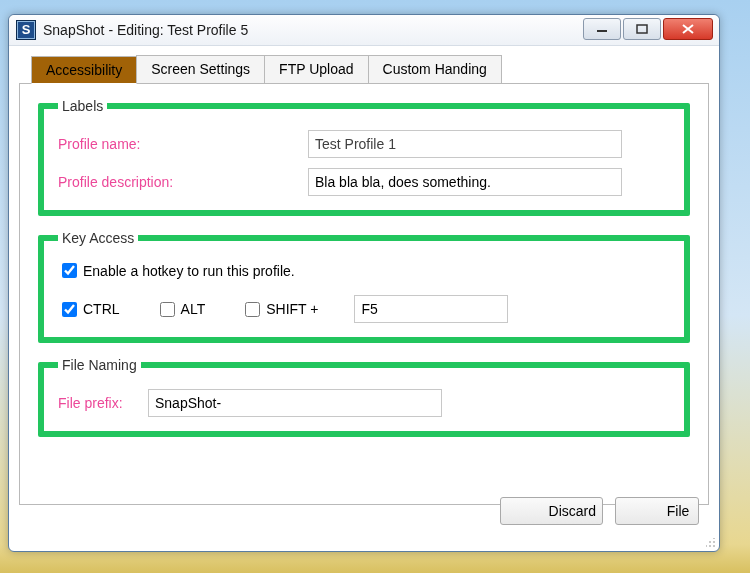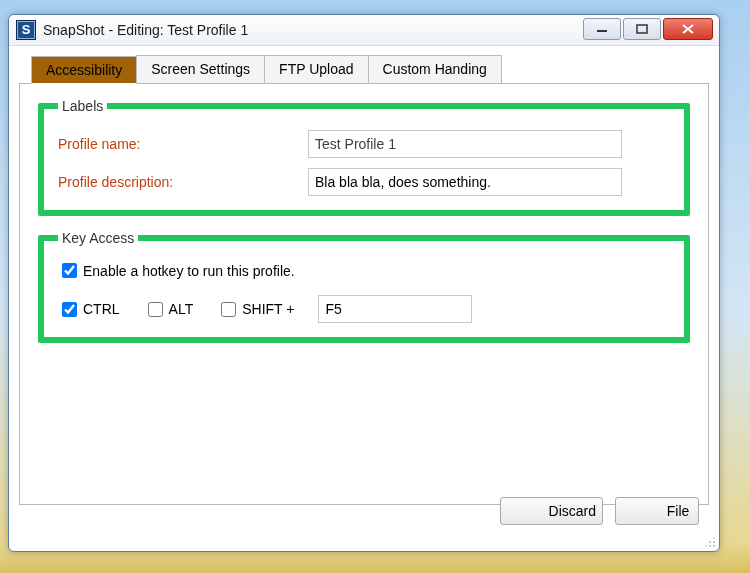--- a/index.html
+++ b/index.html
@@ -44,7 +44,7 @@
 <div class="window">
   <div class="titlebar">
     <div class="appicon">S</div>
-    <div class="title">SnapShot - Editing: Test Profile 1</div>
+    <div class="title">SnapShot - Editing: Test Profile 5</div>
     <div class="winbtns">
       <div class="wbtn">
         <svg width="12" height="10">

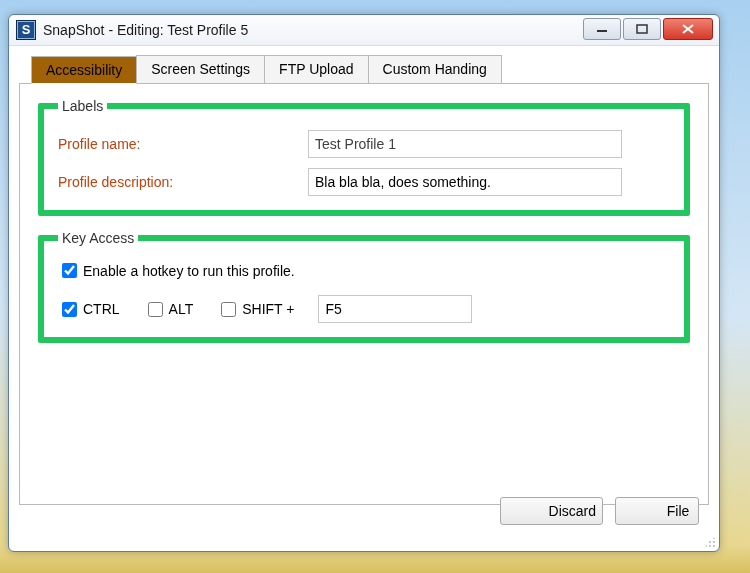--- a/index.html
+++ b/index.html
@@ -20,7 +20,7 @@
 legend{padding:0 4px;color:#333;font-size:14px;}
 .row{display:flex;align-items:center;margin-top:10px;}
 .row:first-of-type{margin-top:6px;}
-.lbl{width:250px;font-size:14px;color:#c2410c;}
+.lbl{width:250px;font-size:14px;color:#ec4899;}
 .lbl.short{width:90px;}
 input[type=text]{height:22px;border:1px solid #c8c8c8;padding:2px 6px;font-family:inherit;font-size:14px;background:#fff;}
 input[disabled]{color:#404040;}

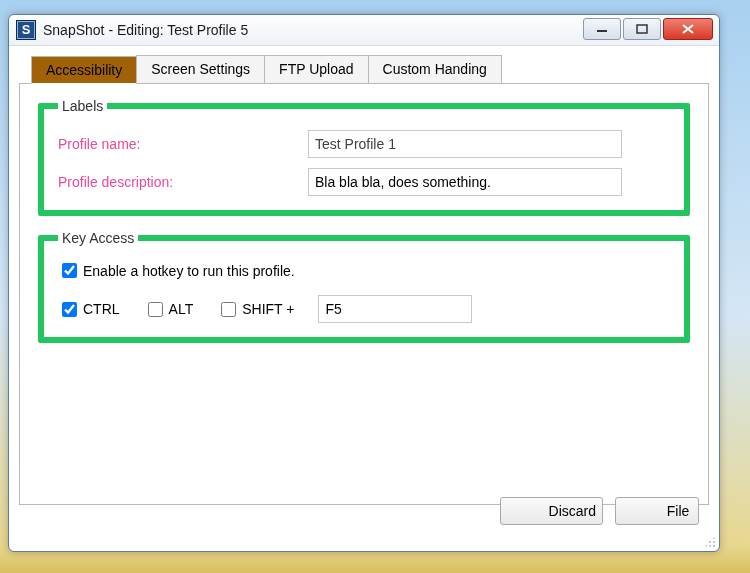--- a/index.html
+++ b/index.html
@@ -25,7 +25,7 @@
 input[type=text]{height:22px;border:1px solid #c8c8c8;padding:2px 6px;font-family:inherit;font-size:14px;background:#fff;}
 input[disabled]{color:#404040;}
 .wide{width:300px;}
-.chk{display:inline-flex;align-items:center;margin-right:24px;font-size:14px;}
+.chk{display:inline-flex;align-items:center;margin-right:36px;font-size:14px;}
 .chk input{margin-right:6px;width:15px;height:15px;}
 .footer{position:absolute;right:10px;bottom:14px;display:flex;}
 .btn{min-width:84px;height:28px;margin-left:12px;border:1px solid #a9a9a9;background:linear-gradient(to bottom,#fafafa,#e9e9e9);border-radius:3px;font-family:inherit;font-size:14px;cursor:pointer;padding-left:48px;}

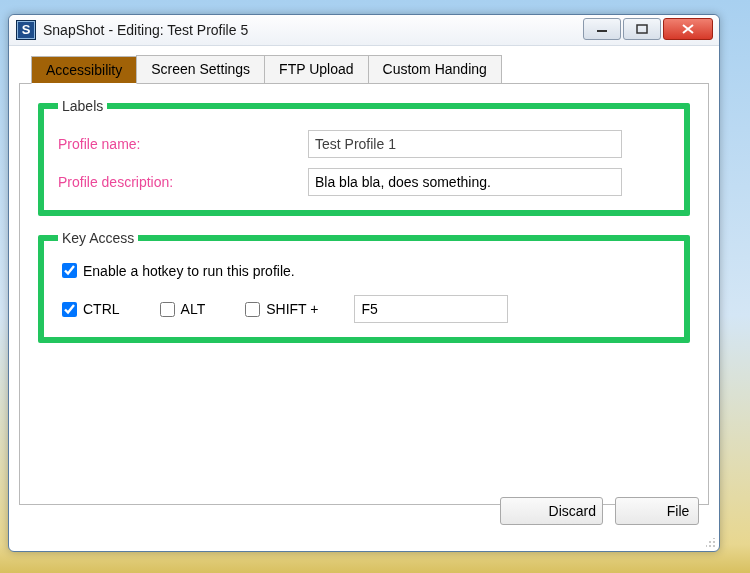--- a/index.html
+++ b/index.html
@@ -109,6 +109,13 @@
         </div>
       </fieldset>
 
+      <fieldset>
+        <legend>File Naming</legend>
+        <div class="row">
+          <div class="lbl short">File prefix:</div>
+          <input type="text" style="width: 280px;" value="SnapShot-">
+        </div>
+      </fieldset>
 
     </div>
 

